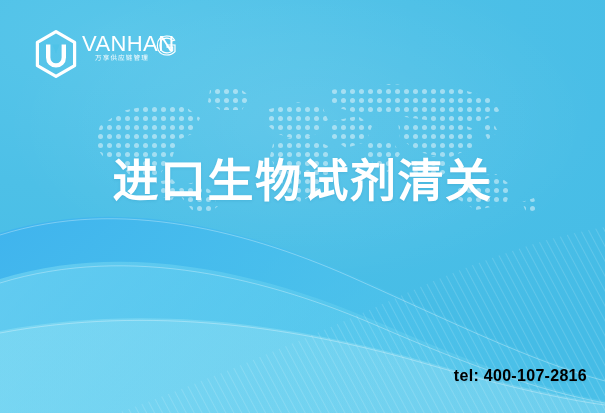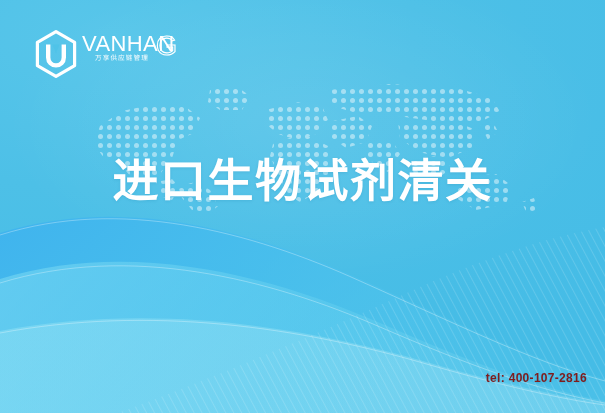--- a/index.html
+++ b/index.html
@@ -99,8 +99,8 @@
     position: absolute;
     right: 18px;
     bottom: 28px;
-    color: #7f1d1d;
-    font-size: 12px;
+    color: #000000;
+    font-size: 16px;
     font-weight: 700;
     letter-spacing: 0.3px;
     text-shadow: 0 1px 2px rgba(40,130,175,0.25);

